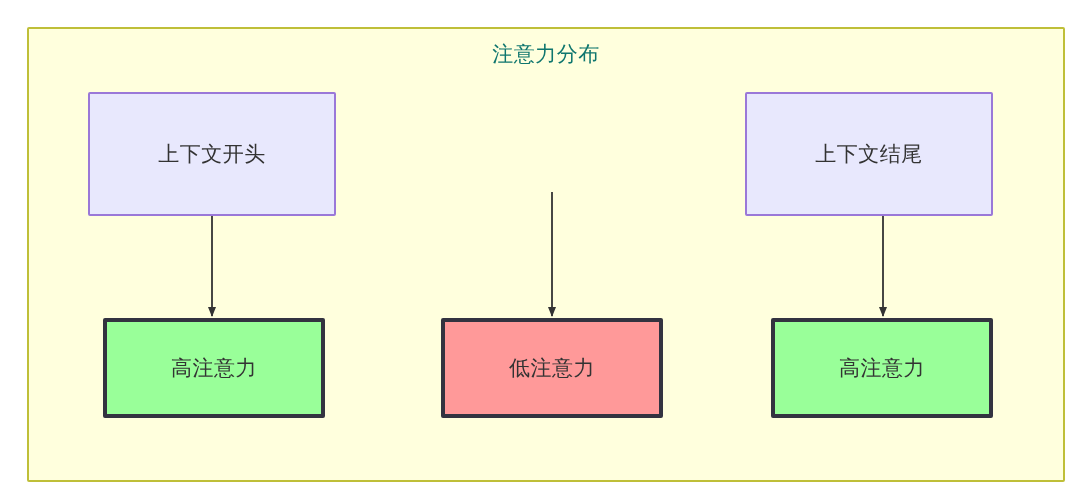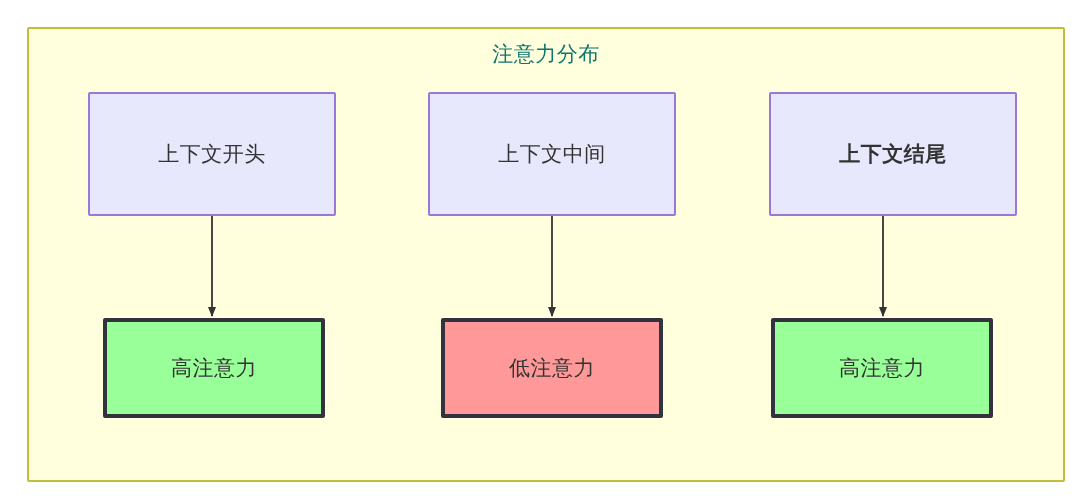--- a/index.html
+++ b/index.html
@@ -127,9 +127,6 @@
   <div class="node context col-1">
     <span>上下文开头</span>
   </div>
-  <div class="node context col-2">
-    <span>上下文中间</span>
-  </div>
   <div class="node context col-3">
     <span>上下文结尾</span>
   </div>

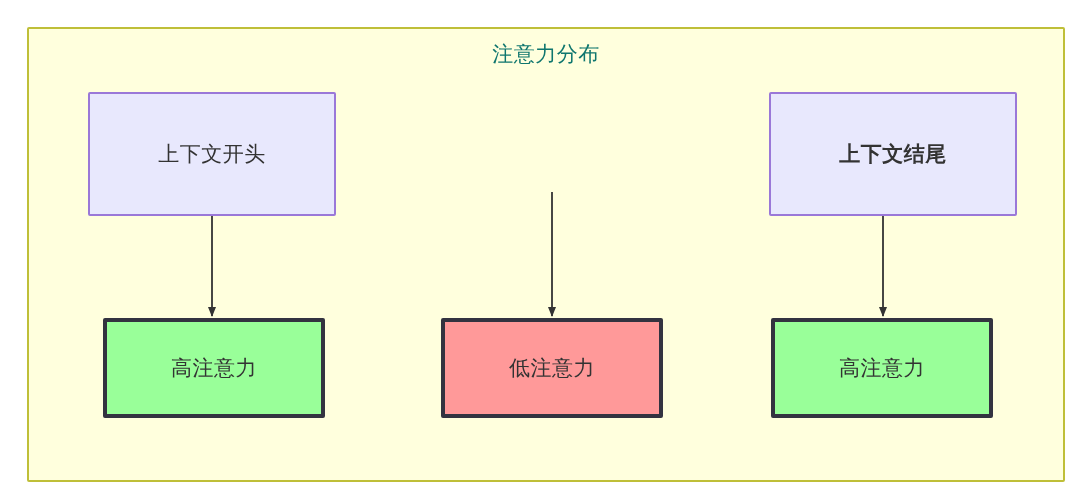--- a/index.html
+++ b/index.html
@@ -88,7 +88,7 @@
   
   .col-1.context  { left: 88px; }
   .col-2.context  { left: 428px; }
-  .col-3.context  { left: 769px; font-weight: bold; }
+  .col-3.context  { left: 745px; }
 
   .col-1.attention { left: 103px; }
   .col-2.attention { left: 441px; }

